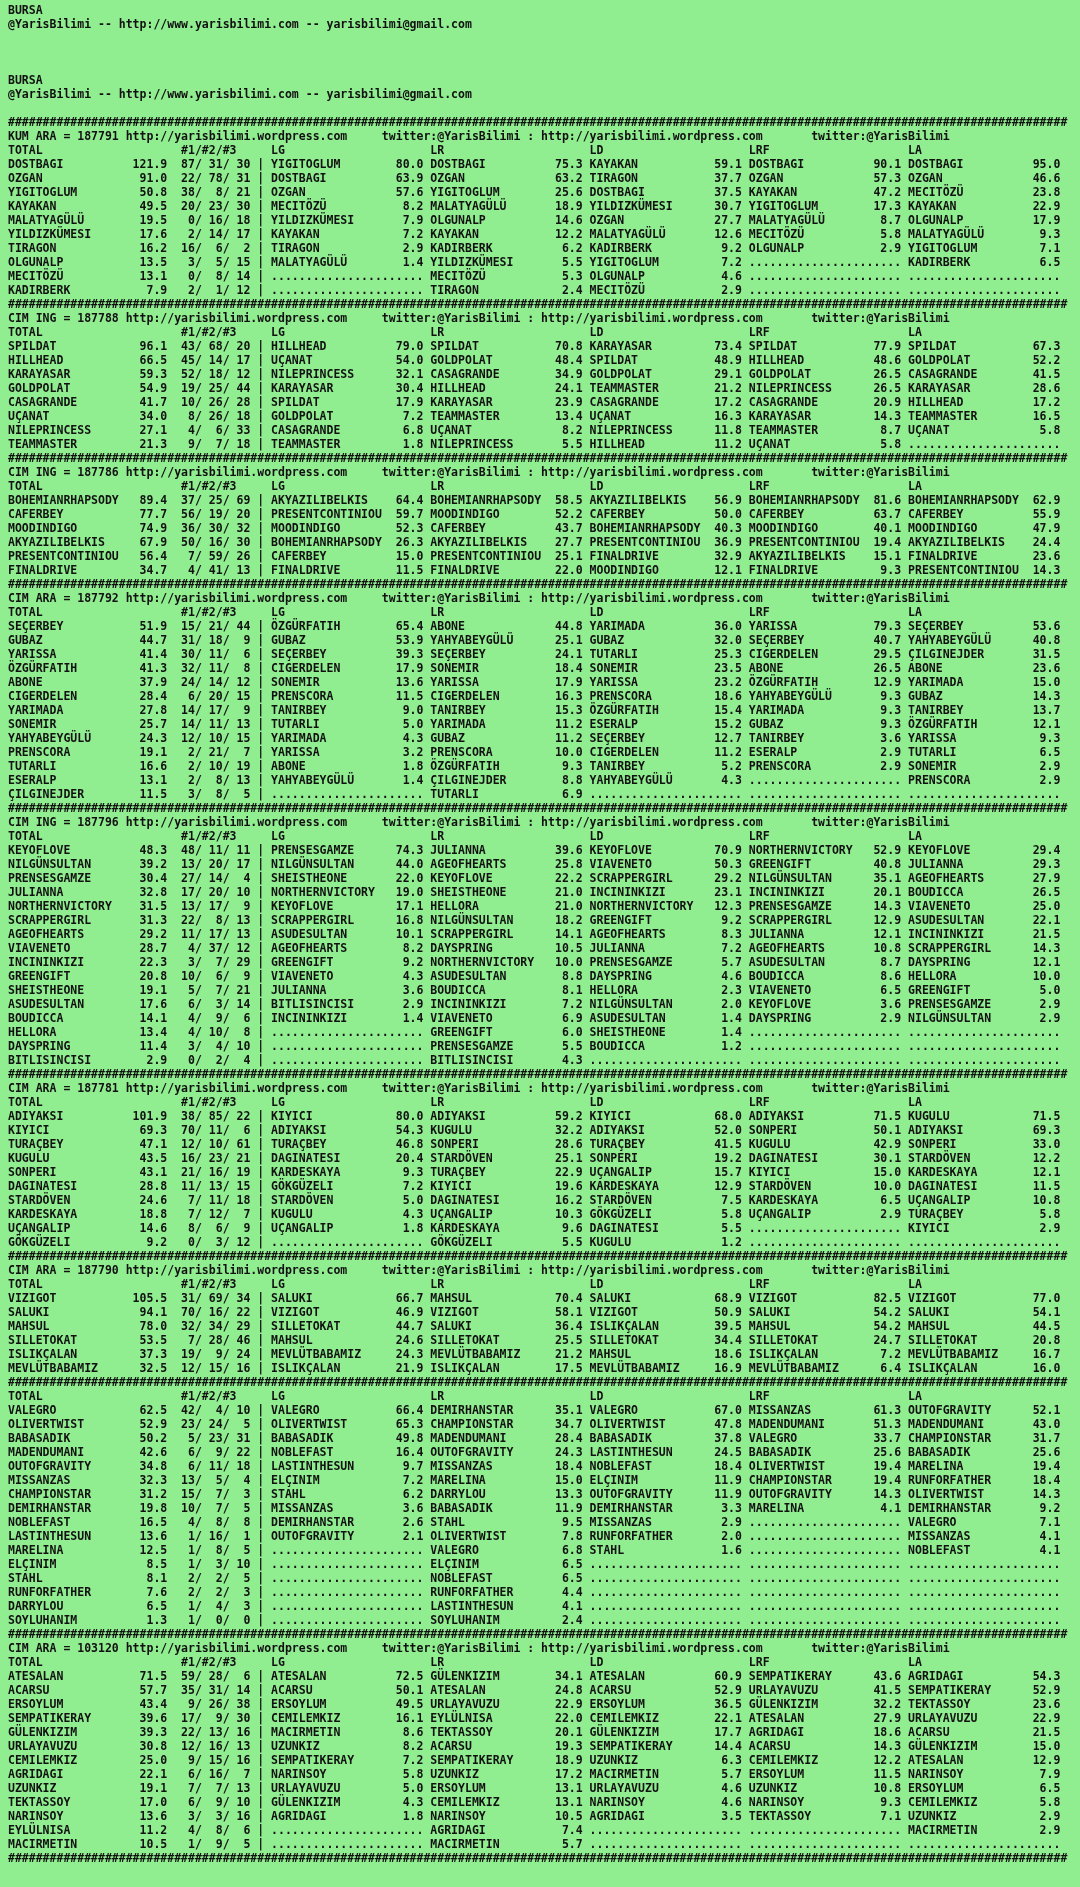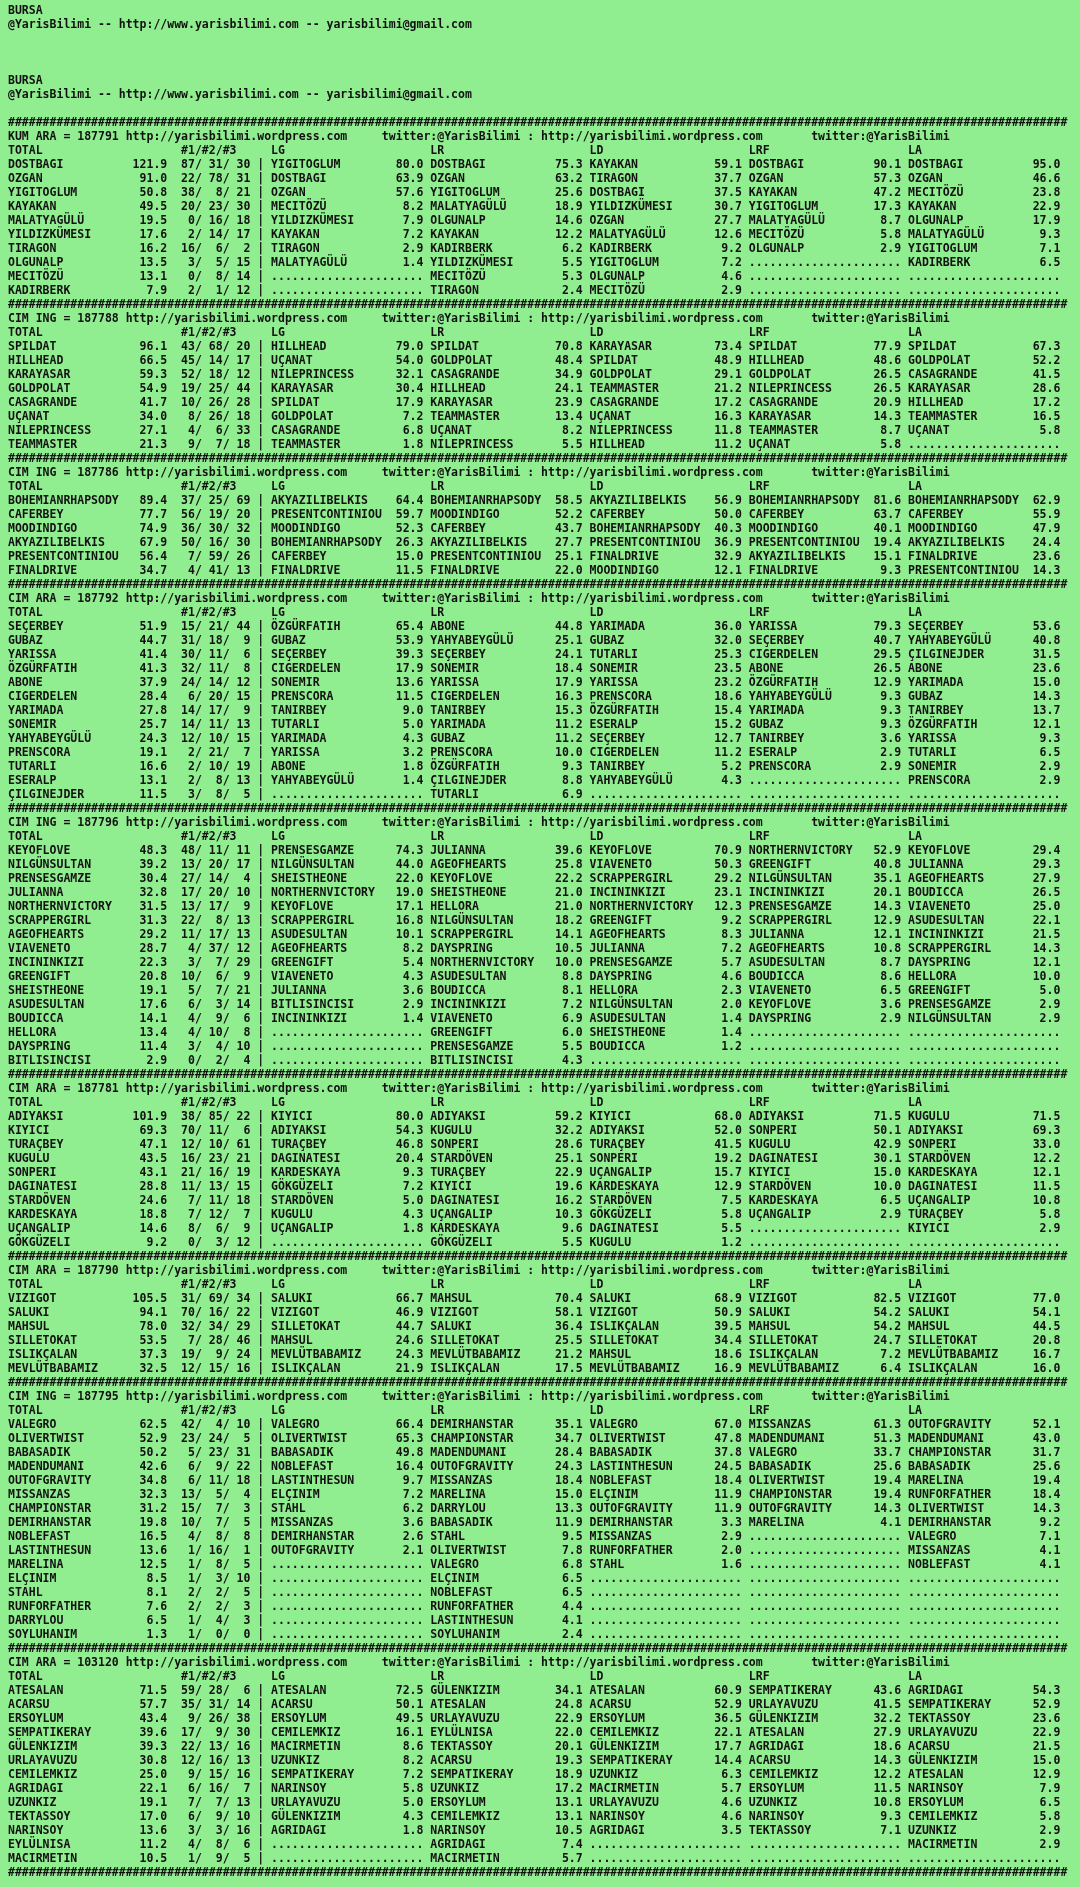--- a/index.html
+++ b/index.html
@@ -94,7 +94,7 @@
         <div class="ln">SCRAPPERGIRL       31.3  22/  8/ 13 | SCRAPPERGIRL      16.8 NILGÜNSULTAN      18.2 GREENGIFT          9.2 SCRAPPERGIRL      12.9 ASUDESULTAN       22.1</div>
         <div class="ln">AGEOFHEARTS        29.2  11/ 17/ 13 | ASUDESULTAN       10.1 SCRAPPERGIRL      14.1 AGEOFHEARTS        8.3 JULIANNA          12.1 INCININKIZI       21.5</div>
         <div class="ln">VIAVENETO          28.7   4/ 37/ 12 | AGEOFHEARTS        8.2 DAYSPRING         10.5 JULIANNA           7.2 AGEOFHEARTS       10.8 SCRAPPERGIRL      14.3</div>
-        <div class="ln">INCININKIZI        22.3   3/  7/ 29 | GREENGIFT          5.4 NORTHERNVICTORY   10.0 PRENSESGAMZE       5.7 ASUDESULTAN        8.7 DAYSPRING         12.1</div>
+        <div class="ln">INCININKIZI        22.3   3/  7/ 29 | GREENGIFT          9.2 NORTHERNVICTORY   10.0 PRENSESGAMZE       5.7 ASUDESULTAN        8.7 DAYSPRING         12.1</div>
         <div class="ln">GREENGIFT          20.8  10/  6/  9 | VIAVENETO          4.3 ASUDESULTAN        8.8 DAYSPRING          4.6 BOUDICCA           8.6 HELLORA           10.0</div>
         <div class="ln">SHEISTHEONE        19.1   5/  7/ 21 | JULIANNA           3.6 BOUDICCA           8.1 HELLORA            2.3 VIAVENETO          6.5 GREENGIFT          5.0</div>
         <div class="ln">ASUDESULTAN        17.6   6/  3/ 14 | BITLISINCISI       2.9 INCININKIZI        7.2 NILGÜNSULTAN       2.0 KEYOFLOVE          3.6 PRENSESGAMZE       2.9</div>

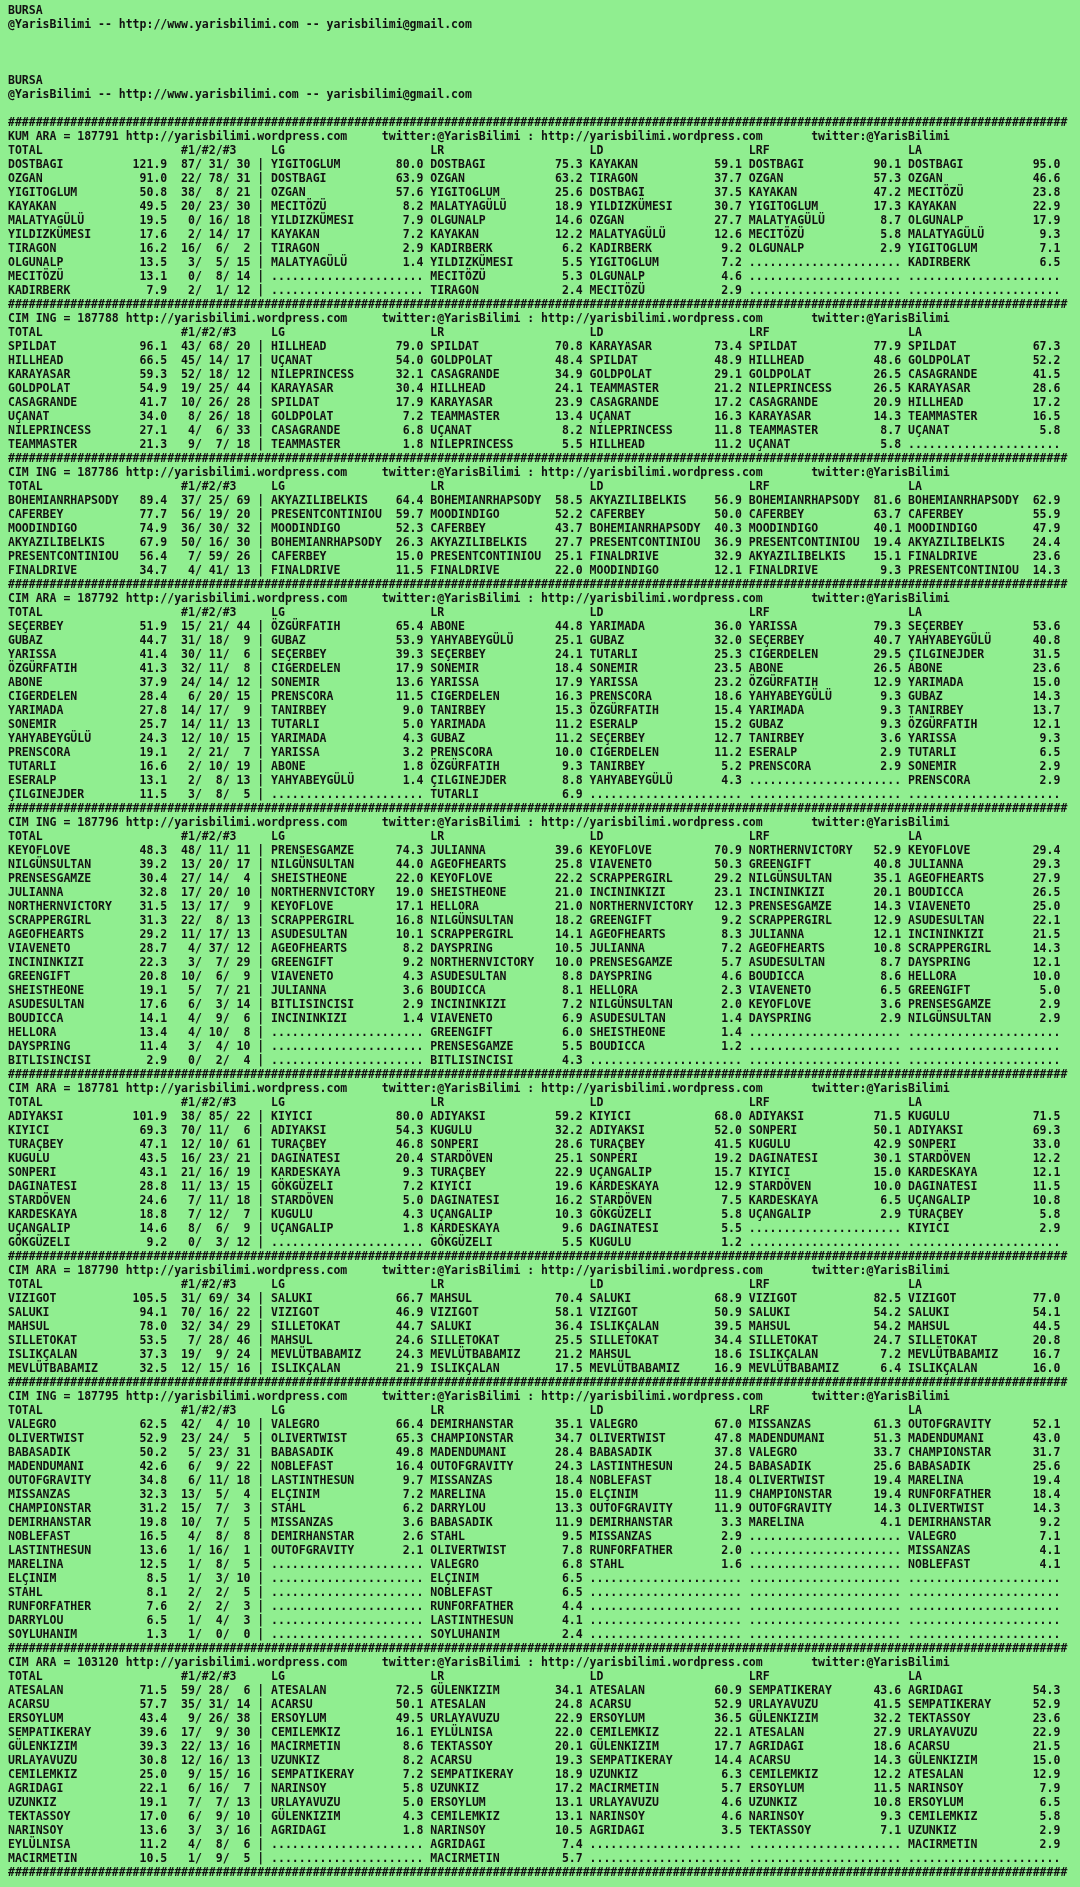--- a/index.html
+++ b/index.html
@@ -131,7 +131,6 @@
       </div>
       <div>
         <div class="ln">#########################################################################################################################################################</div>
-        <div class="ln">CIM ING = 187795 http://yarisbilimi.wordpress.com     twitter:@YarisBilimi : http://yarisbilimi.wordpress.com       twitter:@YarisBilimi</div>
         <div class="ln">TOTAL                    #1/#2/#3     LG                     LR                     LD                     LRF                    LA</div>
         <div class="ln">VALEGRO            62.5  42/  4/ 10 | VALEGRO           66.4 DEMIRHANSTAR      35.1 VALEGRO           67.0 MISSANZAS         61.3 OUTOFGRAVITY      52.1</div>
         <div class="ln">OLIVERTWIST        52.9  23/ 24/  5 | OLIVERTWIST       65.3 CHAMPIONSTAR      34.7 OLIVERTWIST       47.8 MADENDUMANI       51.3 MADENDUMANI       43.0</div>

